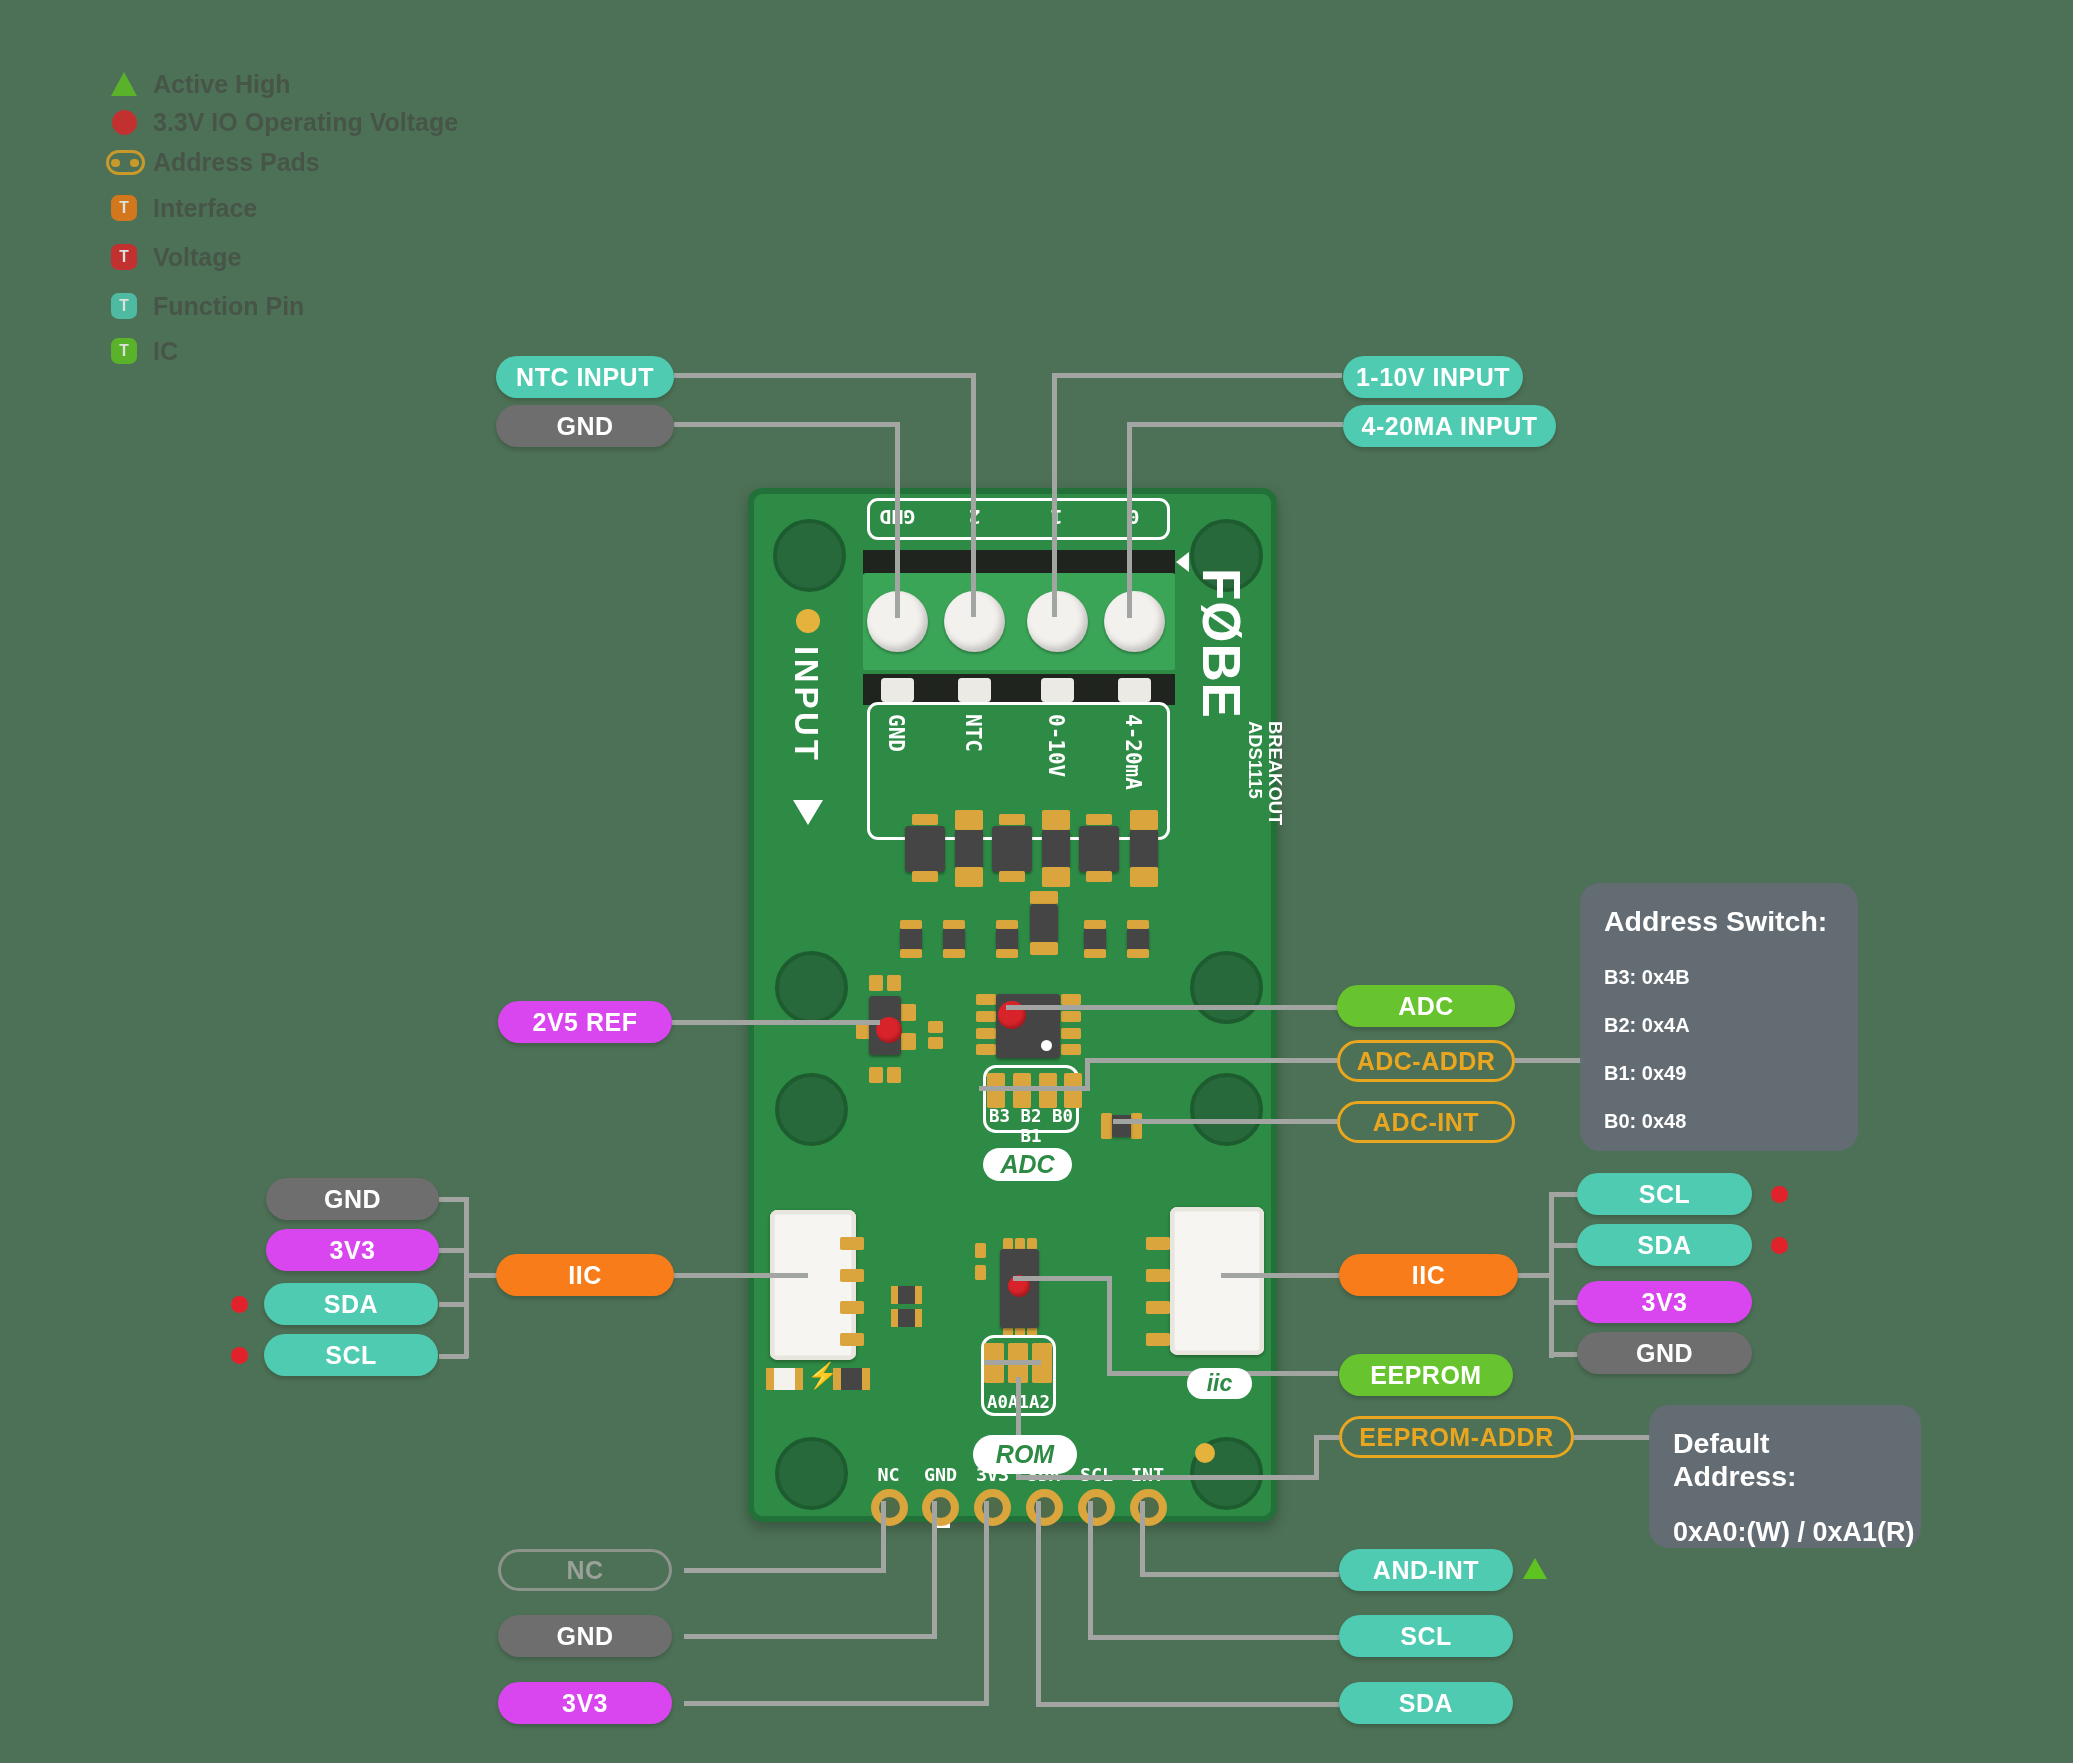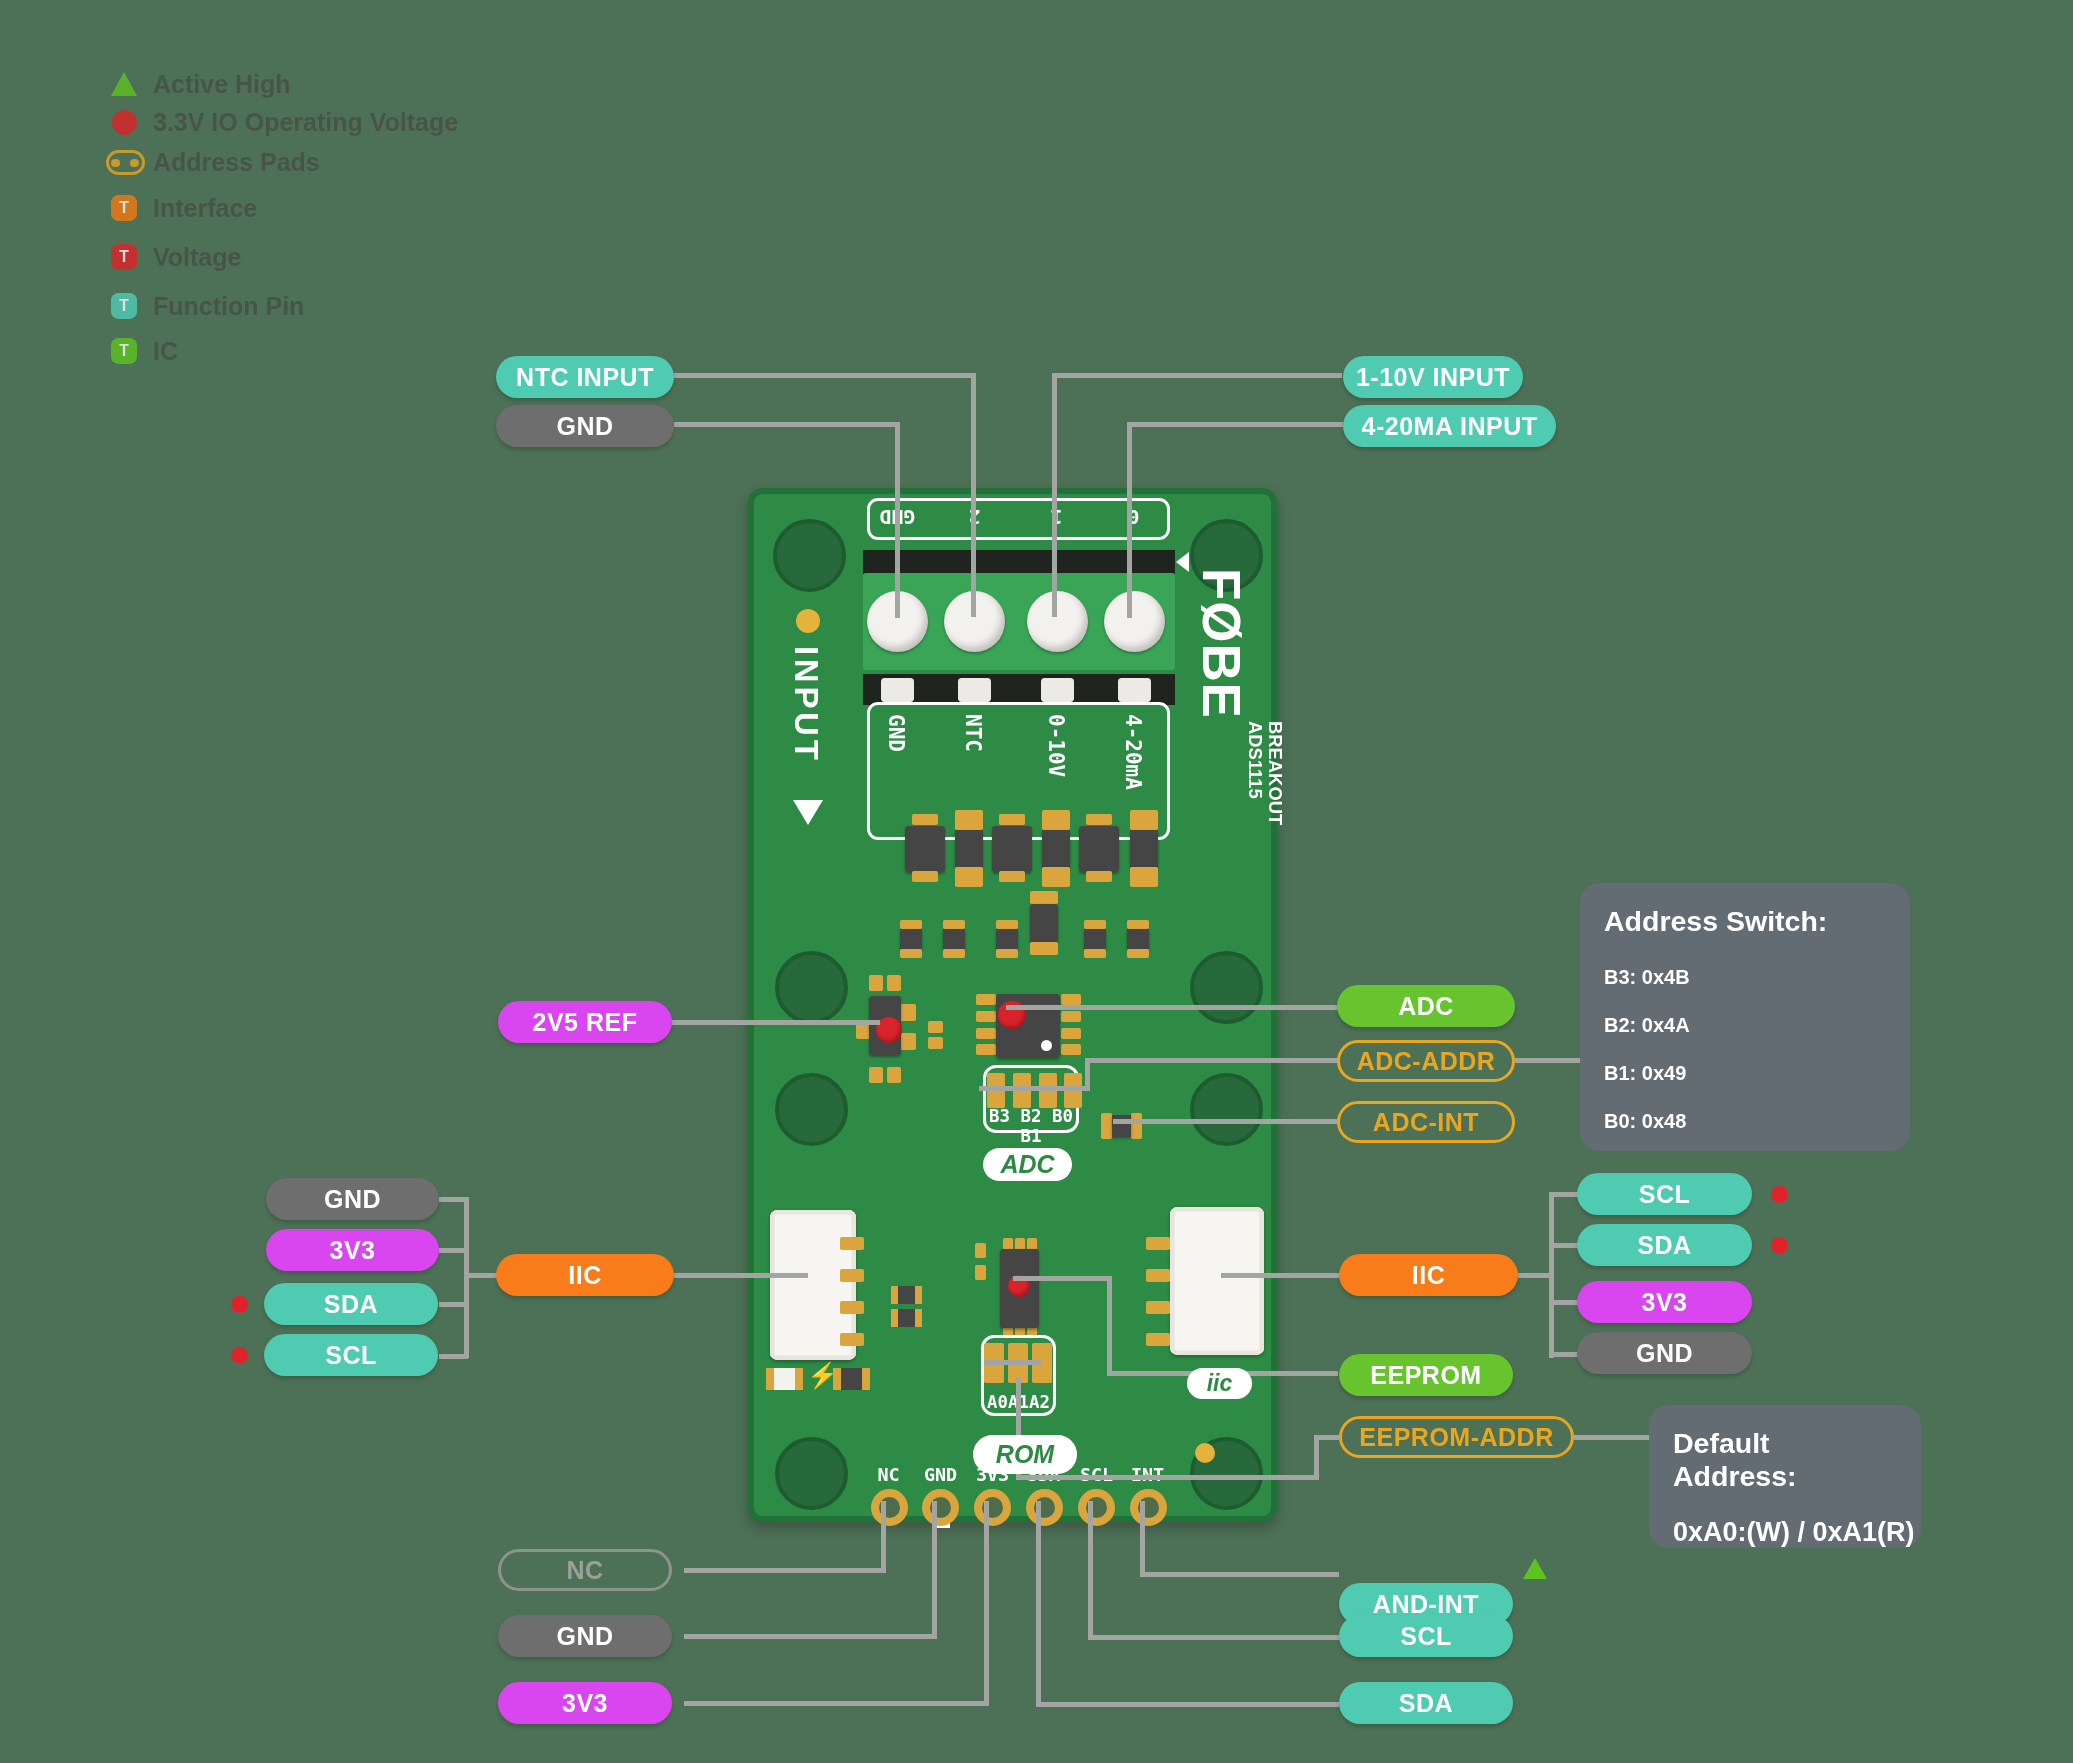--- a/index.html
+++ b/index.html
@@ -376,7 +376,7 @@
 <div class="pill teal" style="left:1339px;top:1615px;width:174px;height:42px;">SCL</div>
 <div class="pill teal" style="left:1339px;top:1682px;width:174px;height:42px;">SDA</div>
 
-<div class="infobox" style="left:1580px;top:883px;width:330px;height:268px;">
+<div class="infobox" style="left:1580px;top:883px;width:278px;height:268px;">
   <div class="t">Address Switch:</div>
   <div class="l">B3: 0x4B</div>
   <div class="l">B2: 0x4A</div>

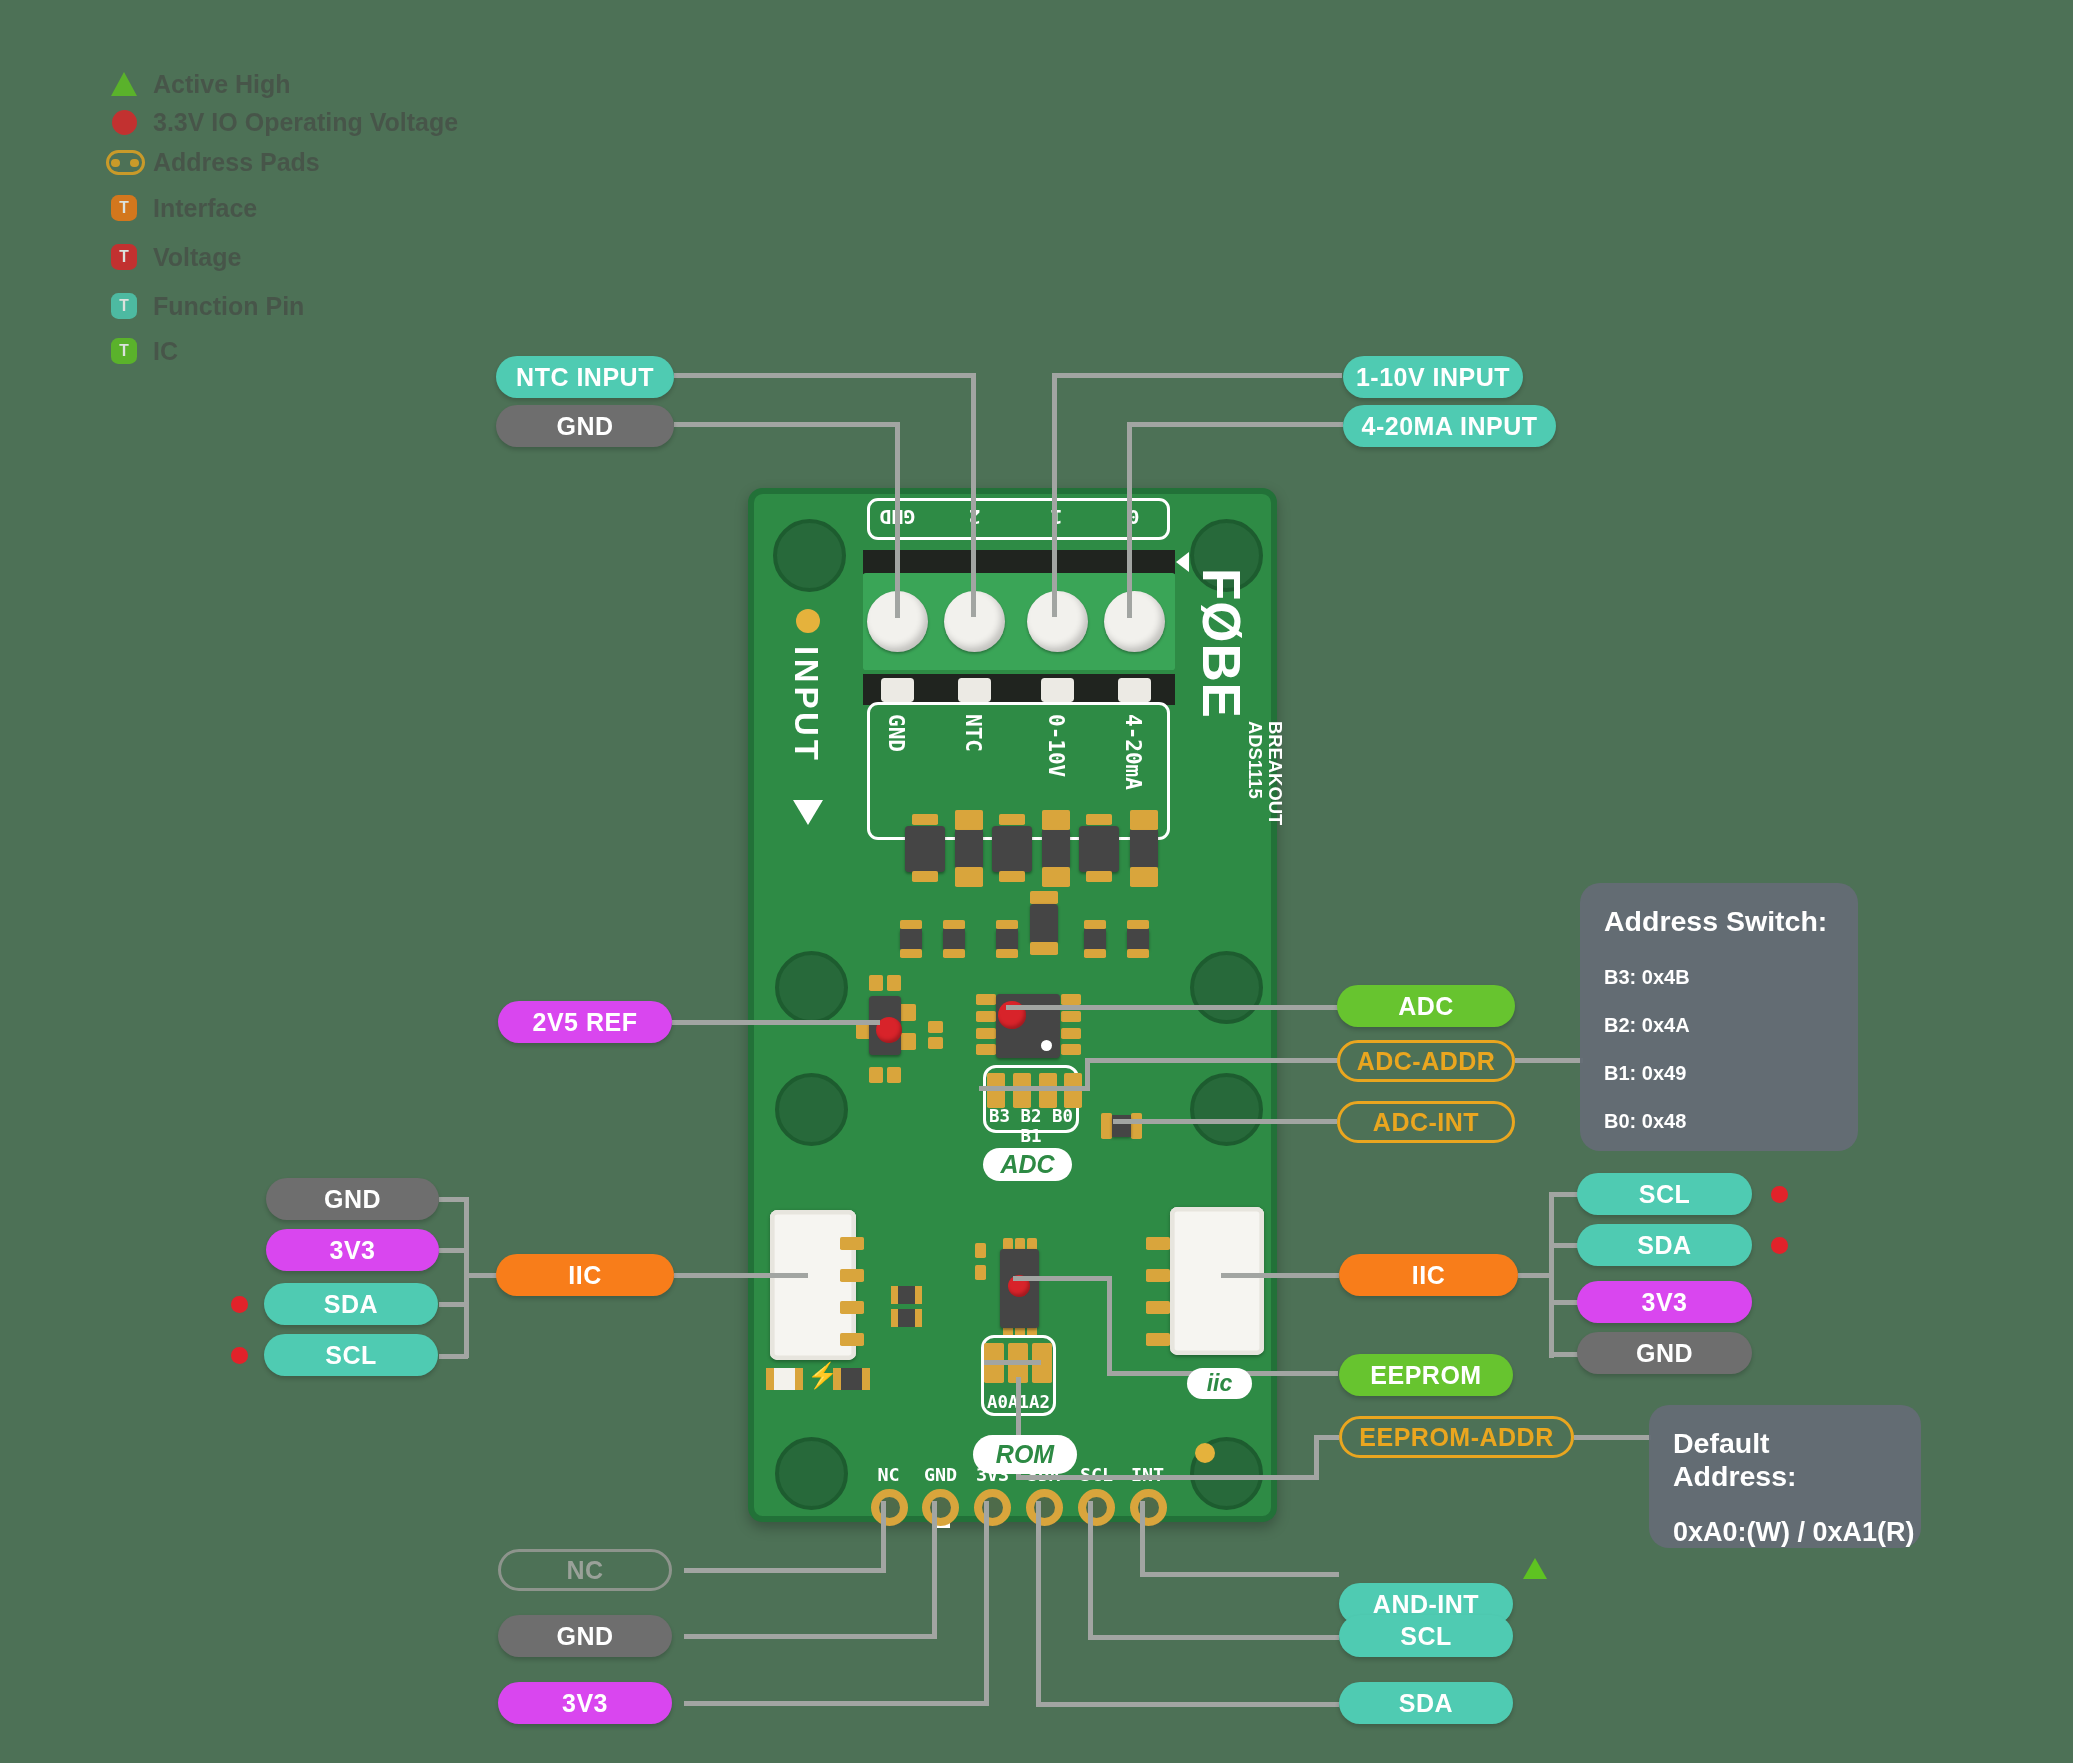--- a/index.html
+++ b/index.html
@@ -371,7 +371,7 @@
 <div class="pill gray" style="left:498px;top:1615px;width:174px;height:42px;">GND</div>
 <div class="pill redp" style="left:498px;top:1682px;width:174px;height:42px;">3V3</div>
 
-<div class="pill teal" style="left:1339px;top:1549px;width:174px;height:42px;margin-top:34px;">AND-INT</div>
+<div class="pill teal" style="left:1339px;top:1549px;width:174px;height:42px;">AND-INT</div>
 <div class="abs" style="left:1523px;top:1558px;width:0;height:0;border-left:12px solid transparent;border-right:12px solid transparent;border-bottom:21px solid #5ec321;z-index:6;"></div>
 <div class="pill teal" style="left:1339px;top:1615px;width:174px;height:42px;">SCL</div>
 <div class="pill teal" style="left:1339px;top:1682px;width:174px;height:42px;">SDA</div>

